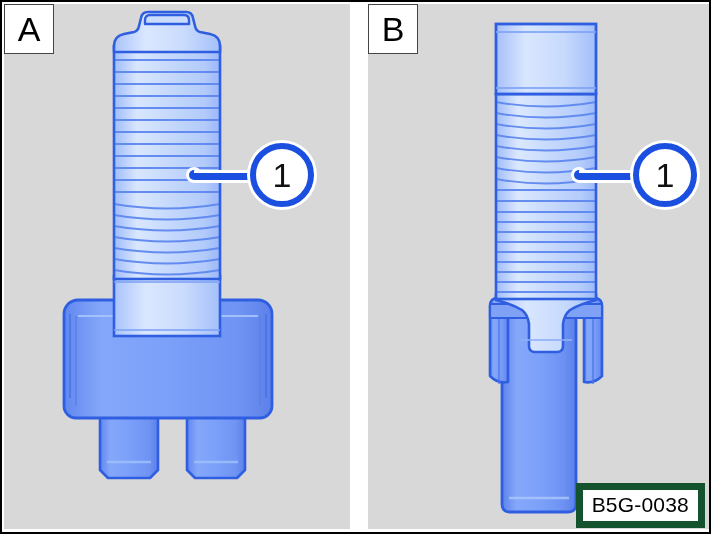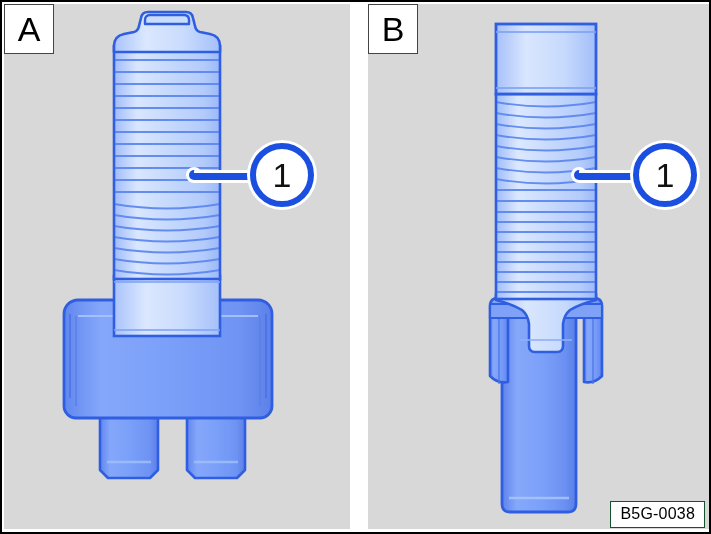--- a/index.html
+++ b/index.html
@@ -47,9 +47,9 @@
 
   .code-box{
     position:absolute;right:4px;bottom:4px;
-    background:#ffffff;border:1px solid #14532d;
+    background:#ffffff;border:7px solid #14532d;
     padding:3px 9px 4px 9px;
-    font-size:16px;color:#000;line-height:1.15;
+    font-size:21px;color:#000;line-height:1.15;
     letter-spacing:.2px;
   }
 </style>

